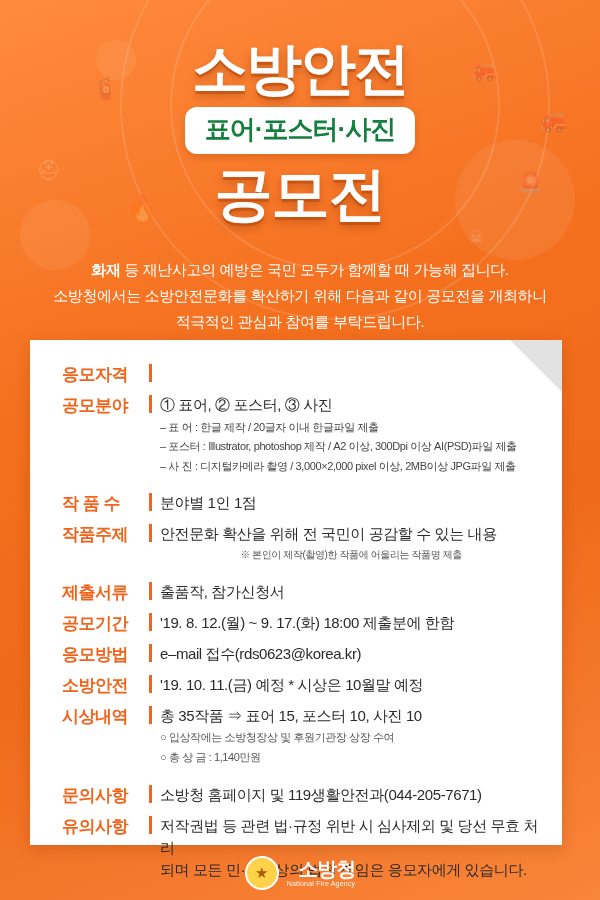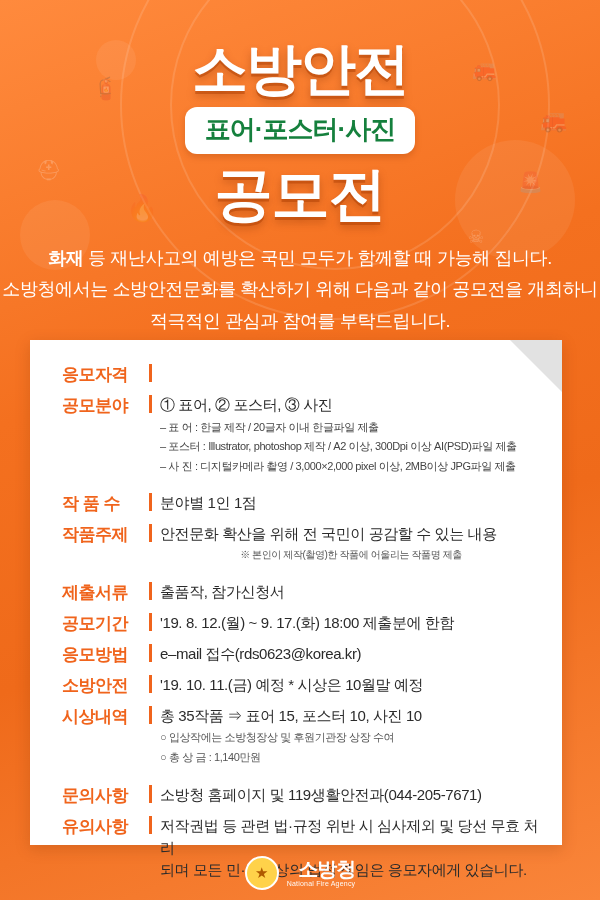--- a/index.html
+++ b/index.html
@@ -73,9 +73,9 @@
     line-height: 1.05;
   }
   .lead {
-    margin-top: 18px;
+    margin-top: 32px;
     color: #ffffff;
-    font-size: 18px;
+    font-size: 15px;
     line-height: 1.75;
     letter-spacing: -0.4px;
   }

